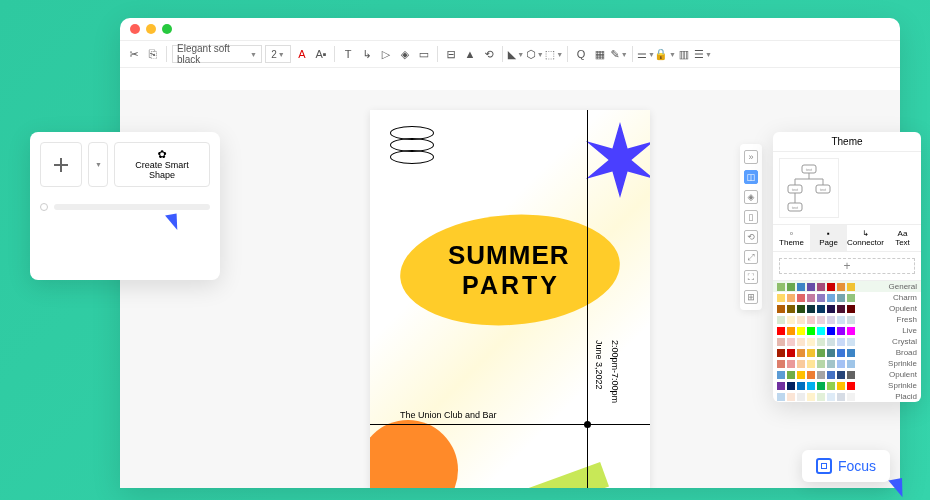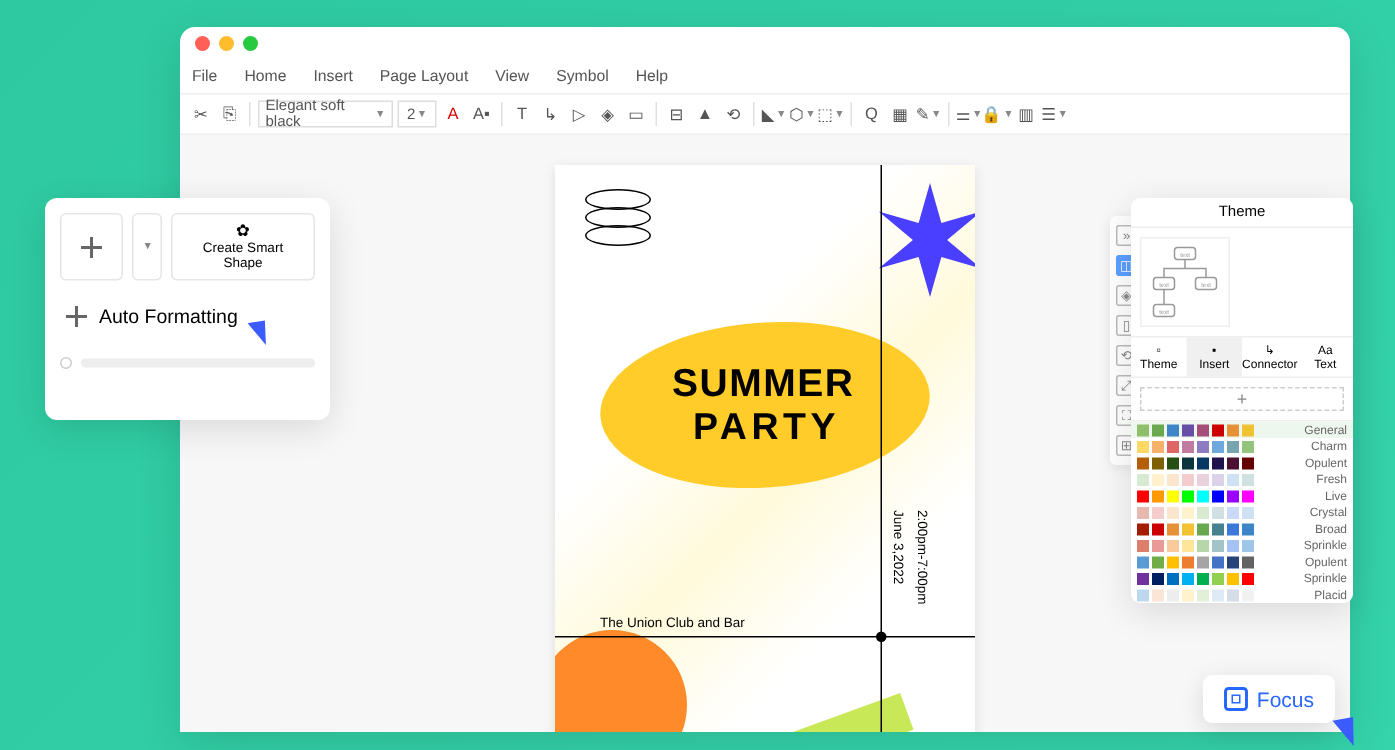--- a/index.html
+++ b/index.html
@@ -83,15 +83,6 @@
     <div class="dot y"></div>
     <div class="dot g"></div>
   </div>
-  <div class="menubar">
-    <span>File</span>
-    <span>Home</span>
-    <span>Insert</span>
-    <span>Page Layout</span>
-    <span>View</span>
-    <span>Symbol</span>
-    <span>Help</span>
-  </div>
   <div class="toolbar">
     <div class="tb-ico">✂</div>
     <div class="tb-ico">⎘</div>

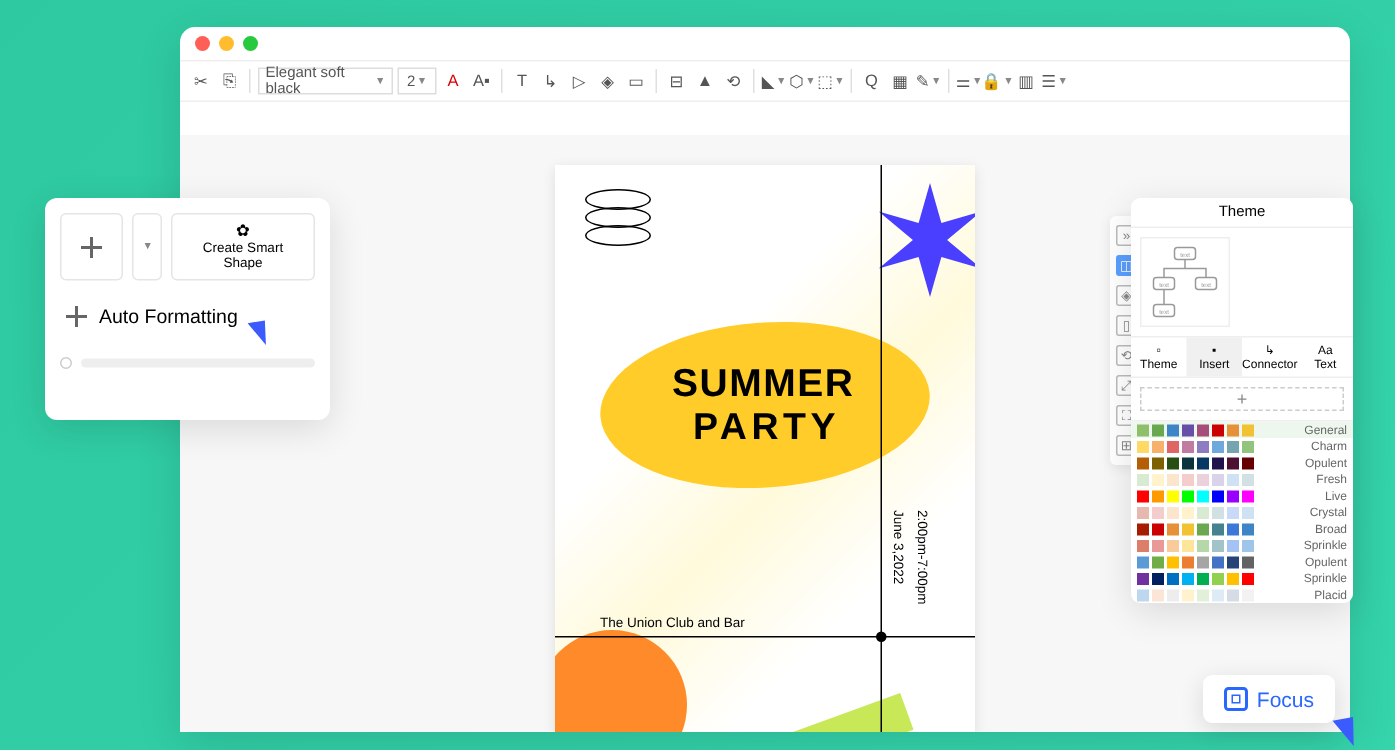--- a/index.html
+++ b/index.html
@@ -44,7 +44,7 @@
 .popup-auto .track{flex:1;height:6px;background:#eee;border-radius:3px}
 .cursor1{position:absolute;top:210px;left:170px;width:0;height:0;border-left:10px solid #3b5bff;border-top:6px solid transparent;border-bottom:13px solid transparent;transform:rotate(-40deg)}
 
-.theme-panel{position:absolute;top:132px;right:28px;width:148px;background:#fff;border-radius:6px;box-shadow:0 6px 24px rgba(0,0,0,.12);font-size:9px;overflow:hidden}
+.theme-panel{position:absolute;top:132px;right:9px;width:148px;background:#fff;border-radius:6px;box-shadow:0 6px 24px rgba(0,0,0,.12);font-size:9px;overflow:hidden}
 .theme-panel .hdr{text-align:center;padding:4px;font-weight:500;border-bottom:1px solid #eee;font-size:10px}
 .theme-panel .mid{display:flex;padding:6px}
 .theme-panel .preview{width:60px;height:60px;border:1px solid #eee;display:flex;align-items:center;justify-content:center}

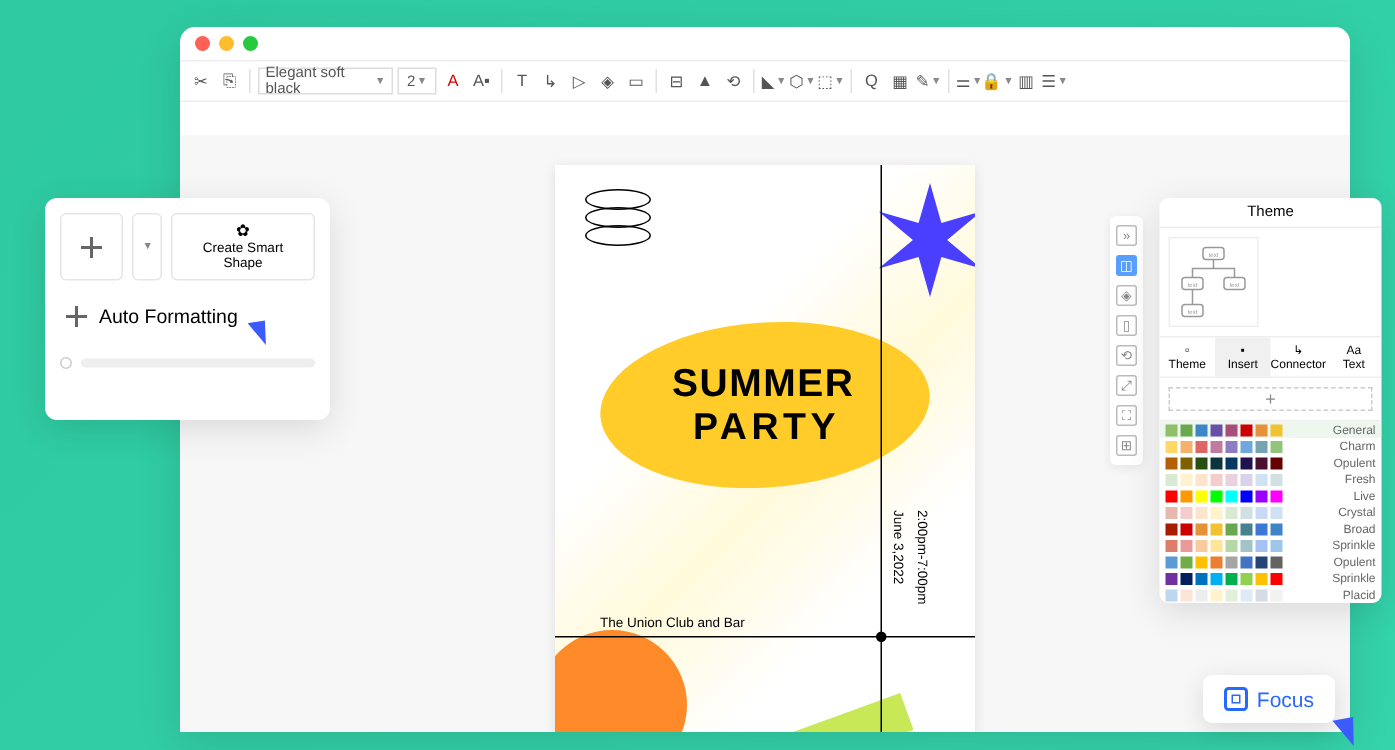--- a/index.html
+++ b/index.html
@@ -160,10 +160,6 @@
       <div>Create Smart Shape</div>
     </div>
   </div>
-  <div class="row2">
-    <span class="spark"></span>
-    <span>Auto Formatting</span>
-  </div>
   <div class="slider">
     <div class="dot2"></div>
     <div class="track"></div>

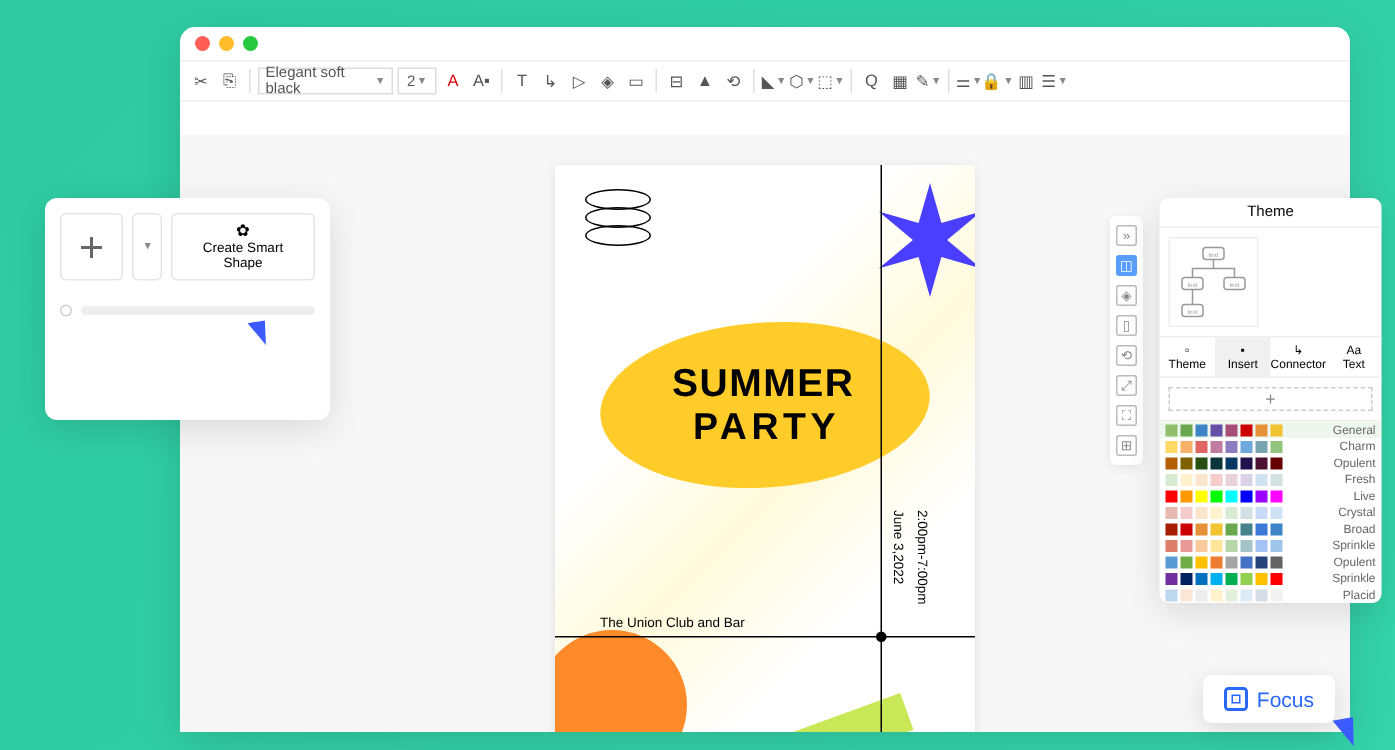--- a/index.html
+++ b/index.html
@@ -197,7 +197,7 @@
   </div>
   <div class="tabs">
     <div class="tab"><div>▫</div><span>Theme</span></div>
-    <div class="tab active"><div>▪</div><span>Insert</span></div>
+    <div class="tab active"><div>▪</div><span>Page</span></div>
     <div class="tab"><div>↳</div><span>Connector</span></div>
     <div class="tab"><div>Aa</div><span>Text</span></div>
   </div>

